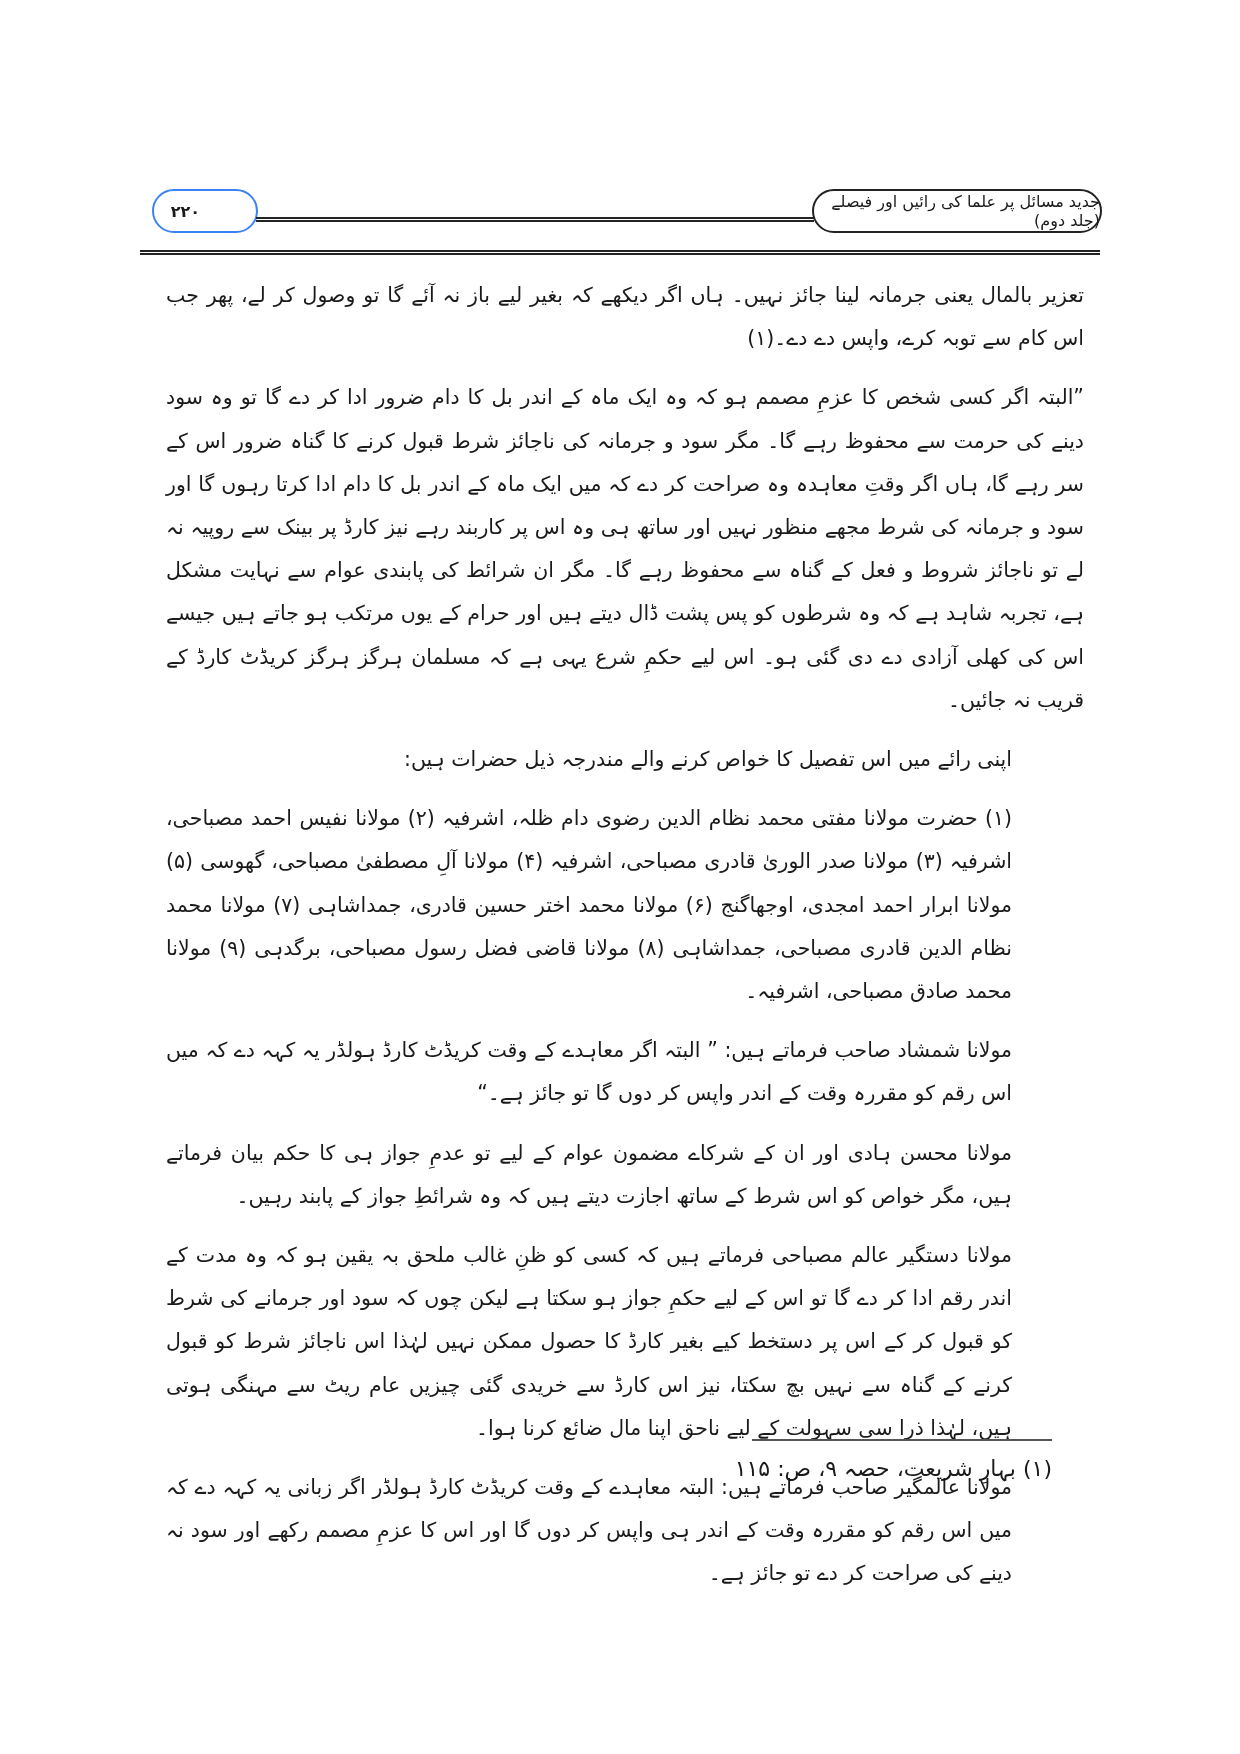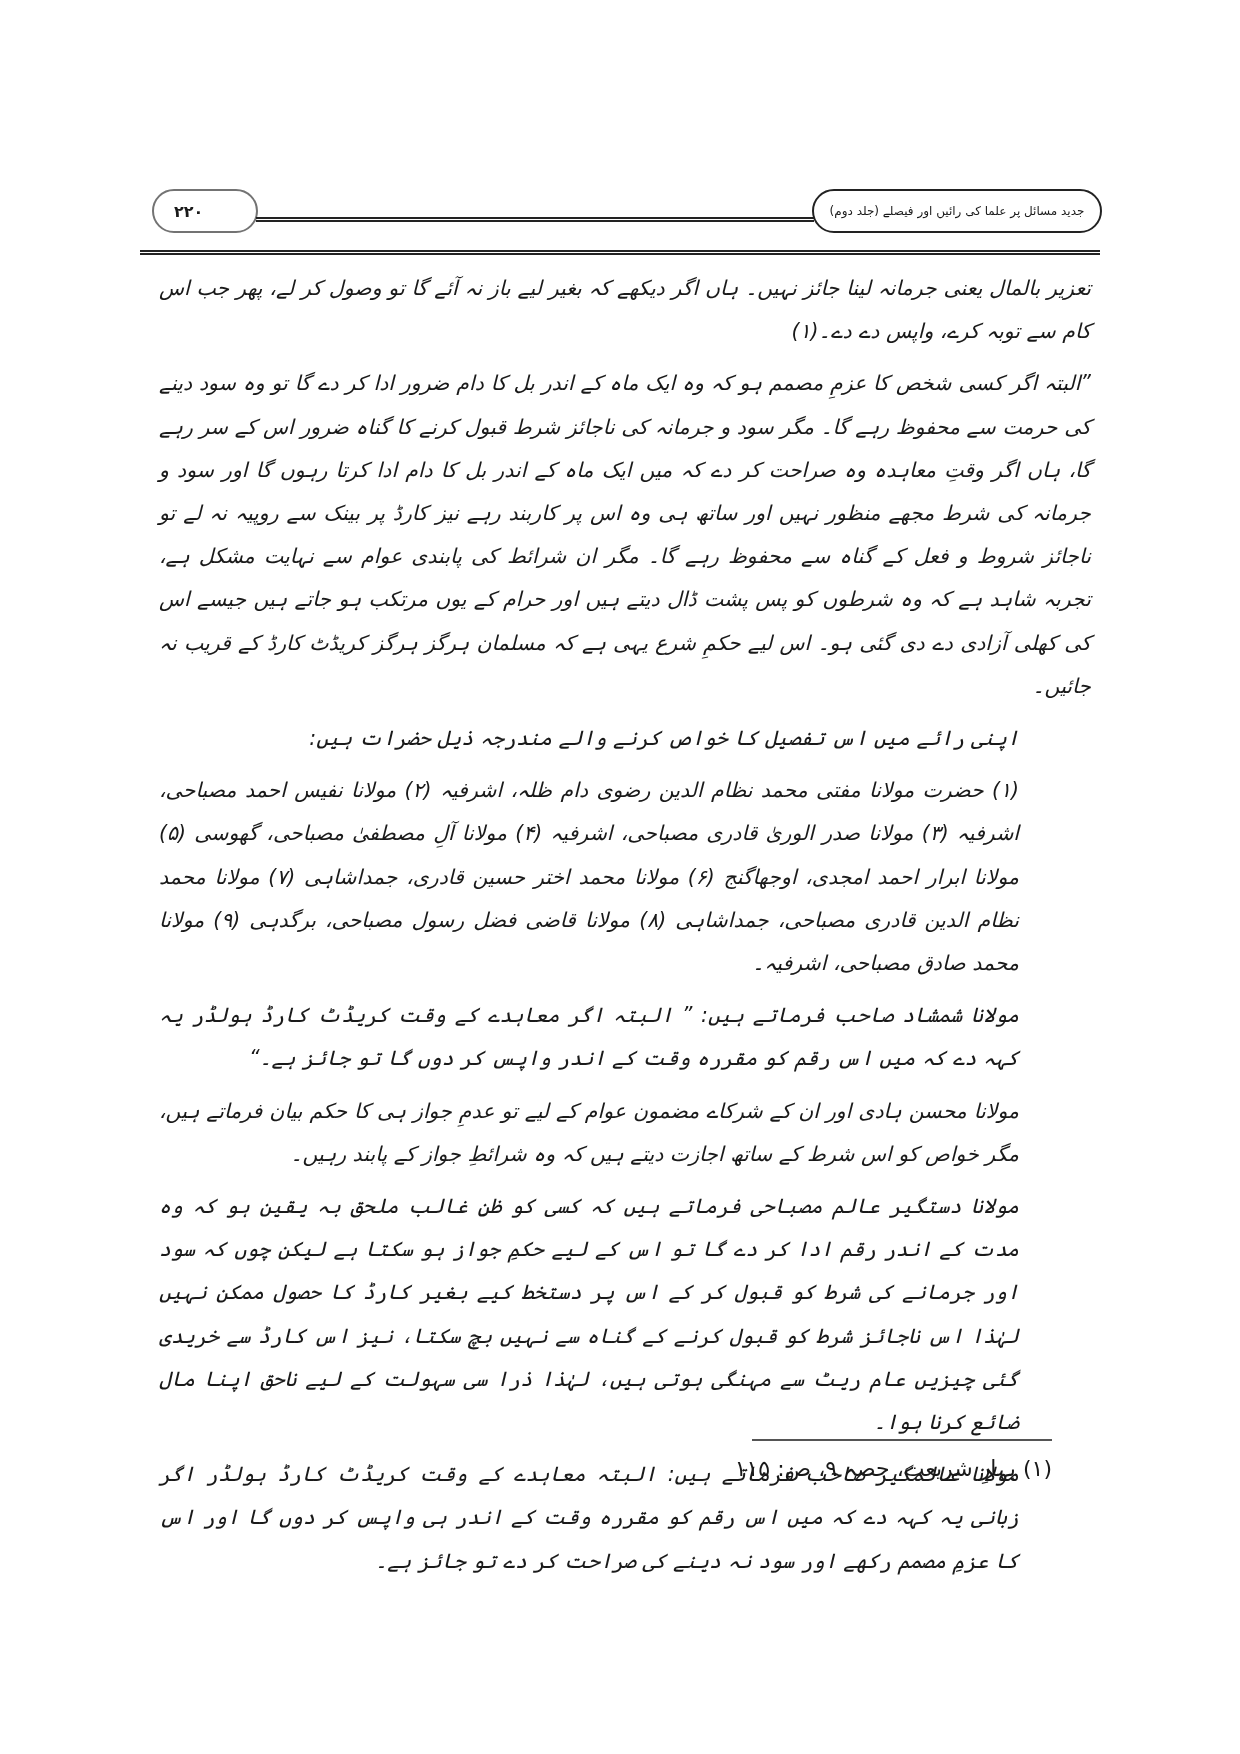--- a/index.html
+++ b/index.html
@@ -10,9 +10,9 @@
   
   .hdr { position: absolute; top: 189px; left: 152px; width: 950px; height: 46px; }
   .pgnum-box { position: absolute; left: 0; top: 0; width: 106px; height: 44px;
-               border: 2px solid #737373; border-radius: 24px; box-sizing: border-box;
+               border: 2px solid #3b82f6; border-radius: 24px; box-sizing: border-box;
                display: flex; align-items: center; padding-left: 20px;
-               font-size: 16px; font-weight: bold; direction: rtl; justify-content: flex-end; padding-right: 56px; }
+               font-size: 16px; font-weight: bold; direction: rtl; padding-right: 56px; }
   .title-box { position: absolute; right: 0; top: 0; width: 290px; height: 44px;
                border: 2px solid #222; border-radius: 24px; box-sizing: border-box;
                display: flex; align-items: center; justify-content: center;

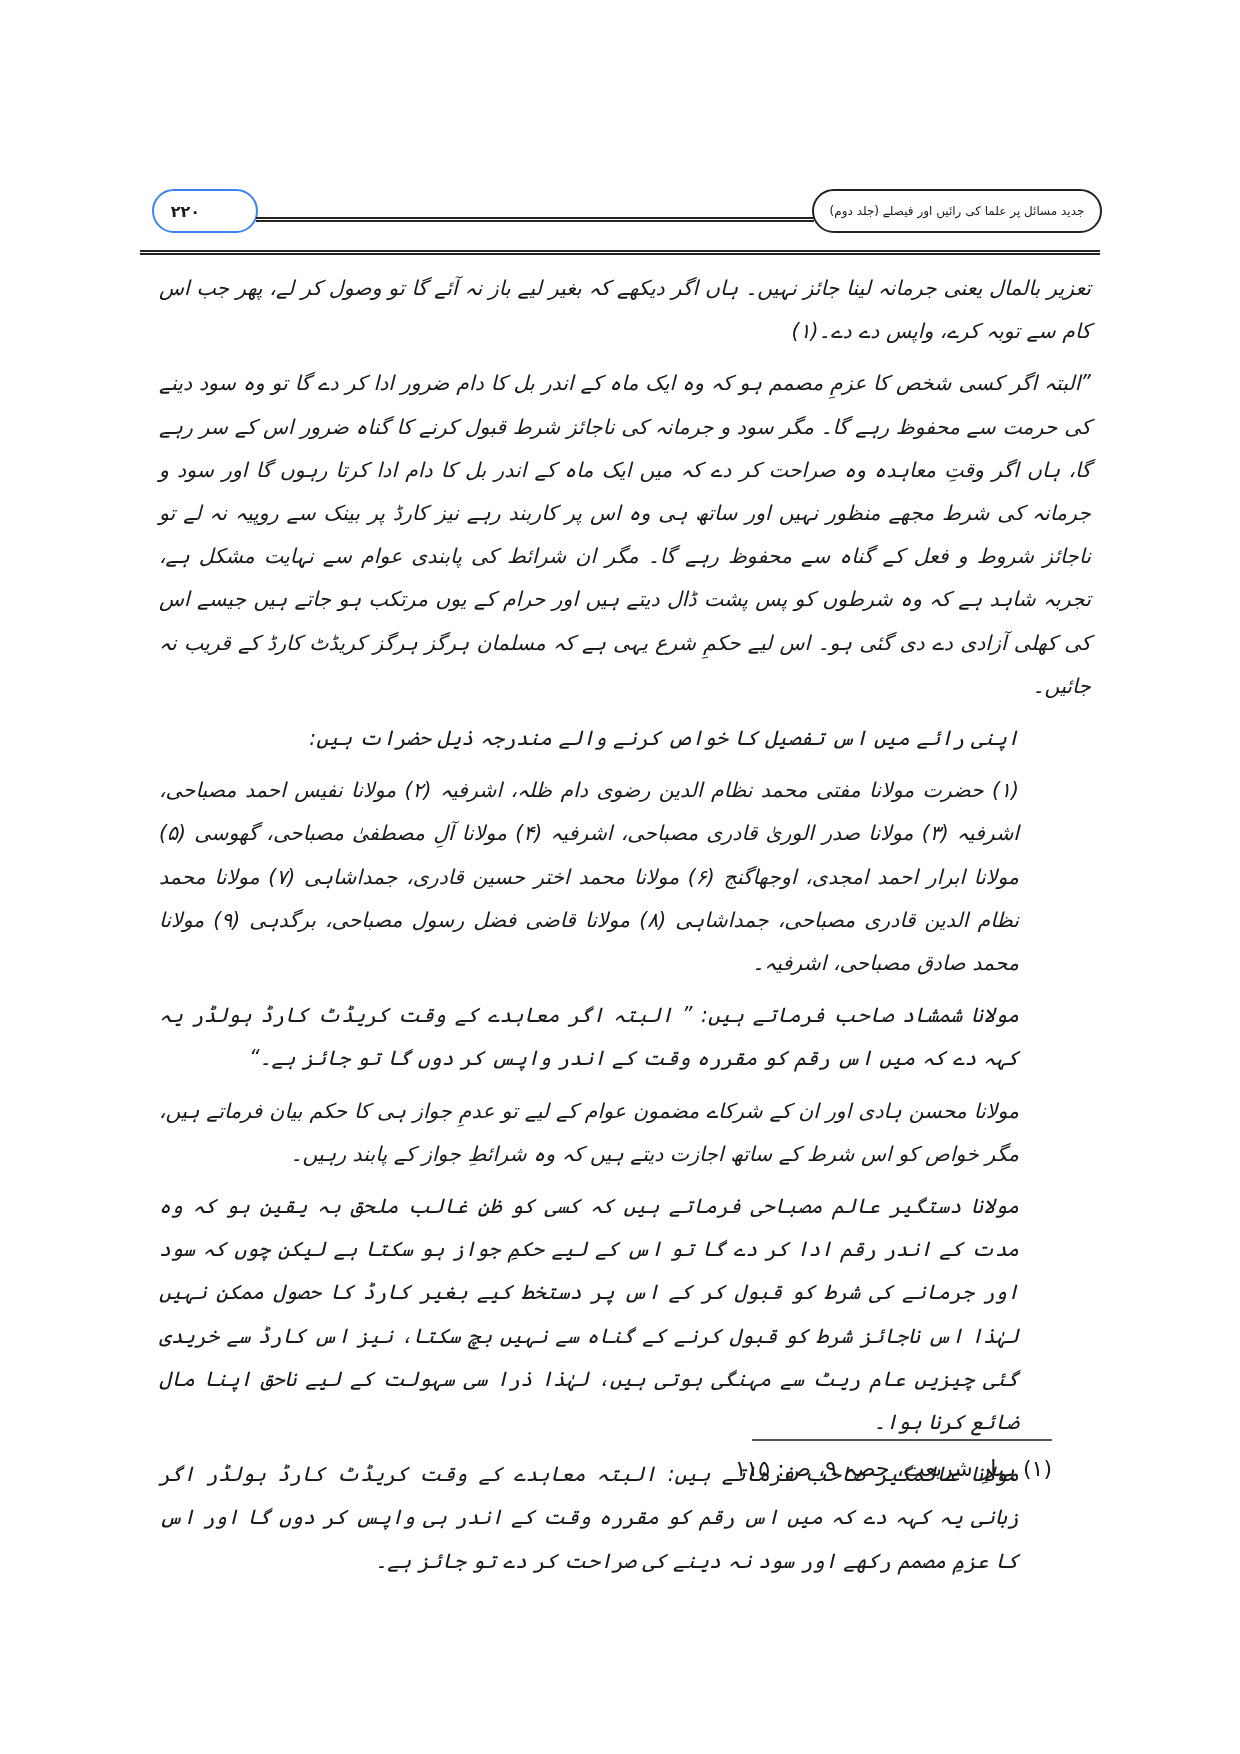--- a/index.html
+++ b/index.html
@@ -16,7 +16,7 @@
   .title-box { position: absolute; right: 0; top: 0; width: 290px; height: 44px;
                border: 2px solid #222; border-radius: 24px; box-sizing: border-box;
                display: flex; align-items: center; justify-content: center;
-               font-size: 12px; direction: rtl; }
+               font-size: 16px; direction: rtl; }
   .hdr-line { position: absolute; left: 104px; right: 288px; top: 28px; height: 5px;
               border-top: 2px solid #222; border-bottom: 2px solid #222; box-sizing: border-box; }
   .hdr-rule { position: absolute; left: 140px; width: 960px; top: 250px; height: 5px;

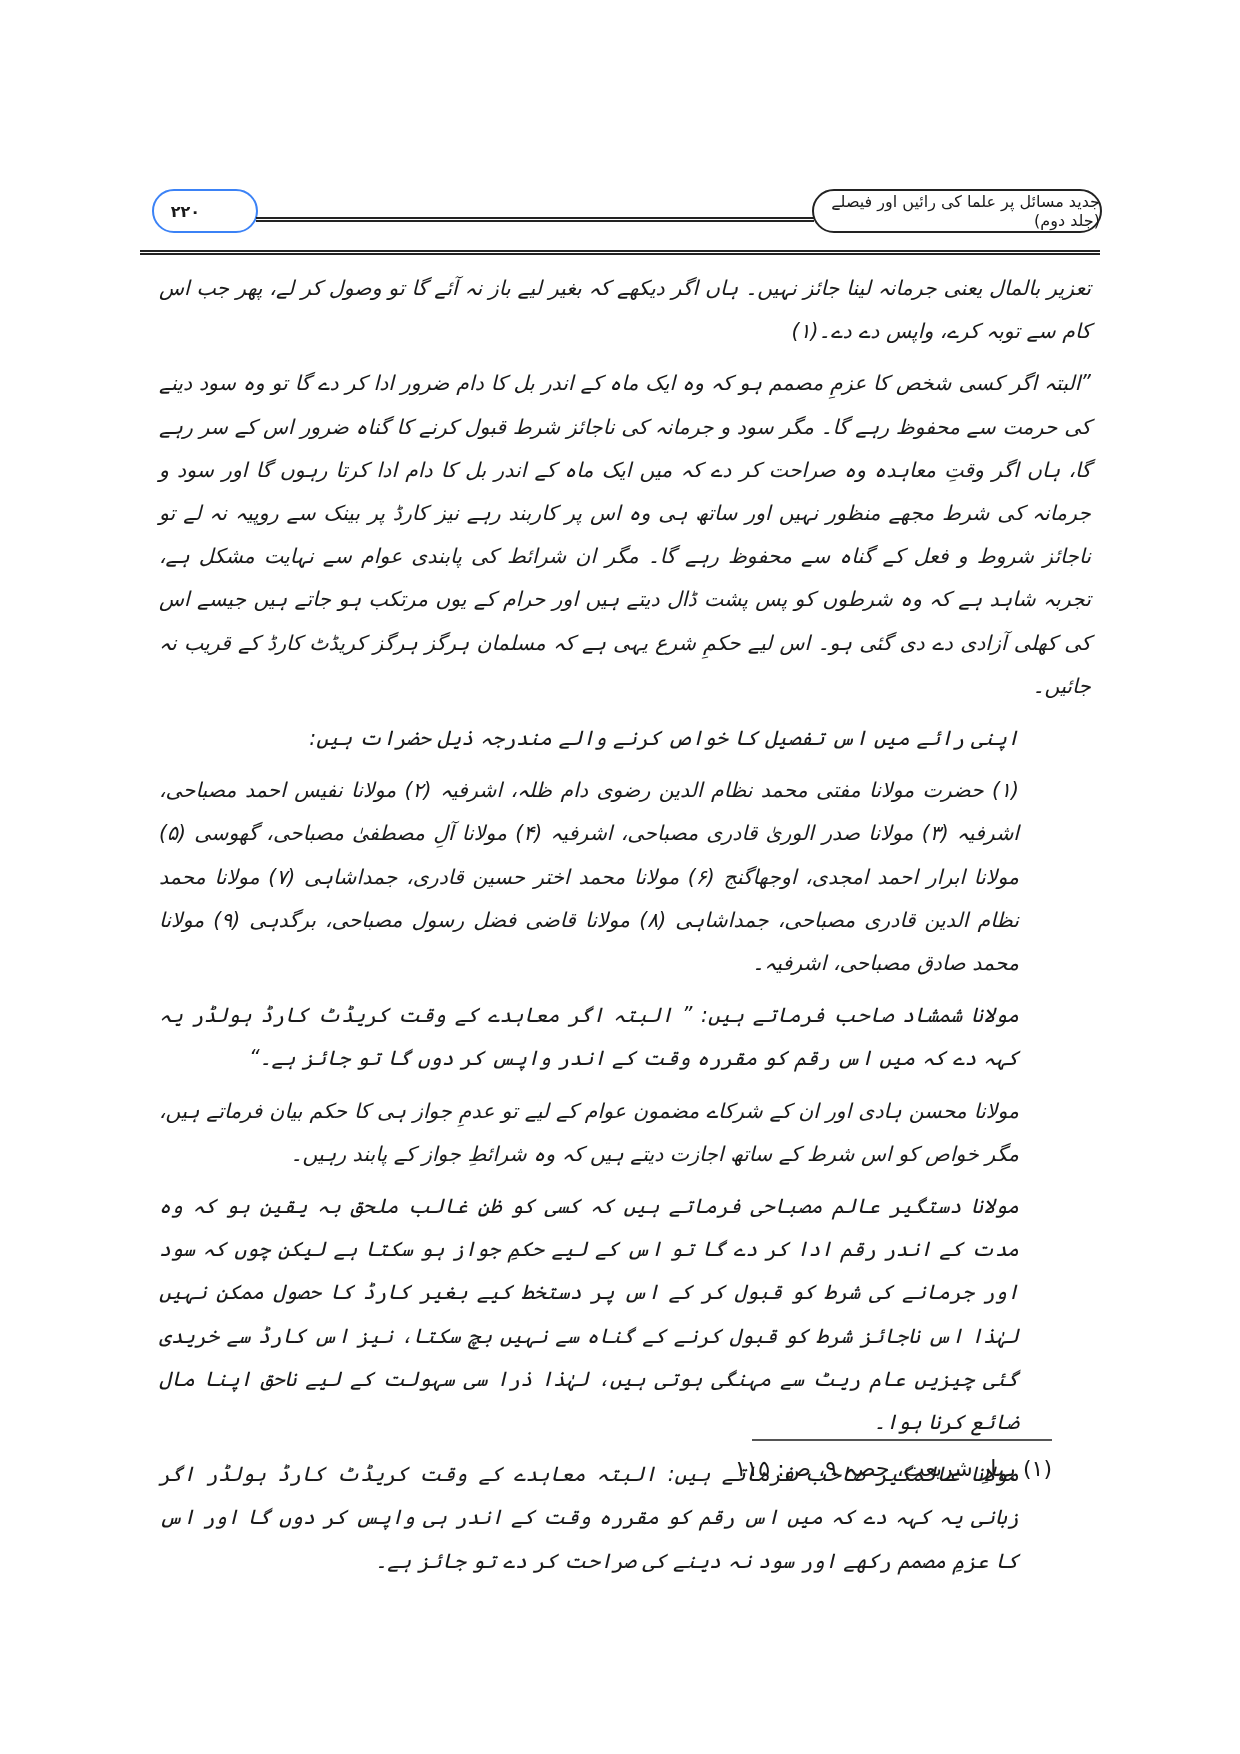--- a/index.html
+++ b/index.html
@@ -26,7 +26,7 @@
   .body { position: absolute; left: 150px; width: 950px; top: 258px;
           direction: rtl; text-align: justify; text-align-last: right;
           font-family: "DejaVu Sans", sans-serif; font-size: 20.5px; line-height: 43.2px; }
-  .body p { margin: 9px; font-style: italic; }
+  .body p { margin: 16px; }
   .indent { padding-right: 72px; }
   .b-label { font-weight: bold; font-size: 26px; }
 

